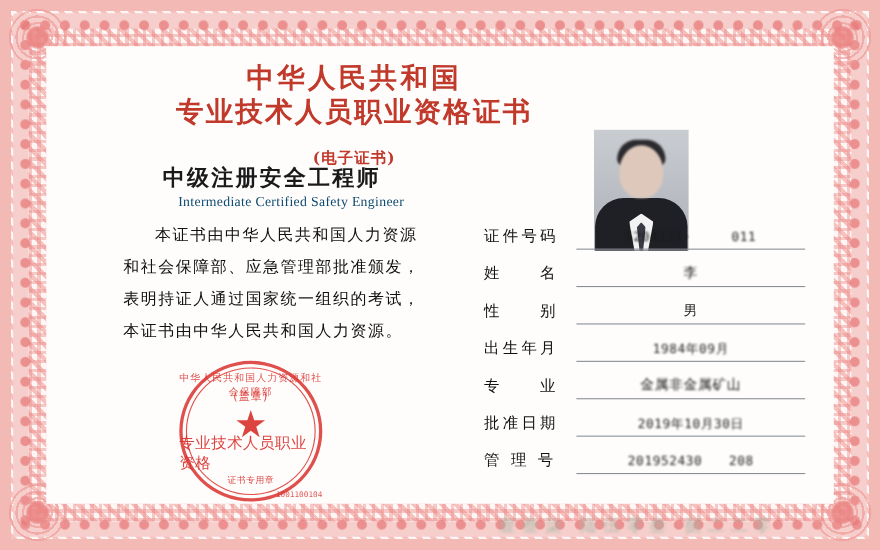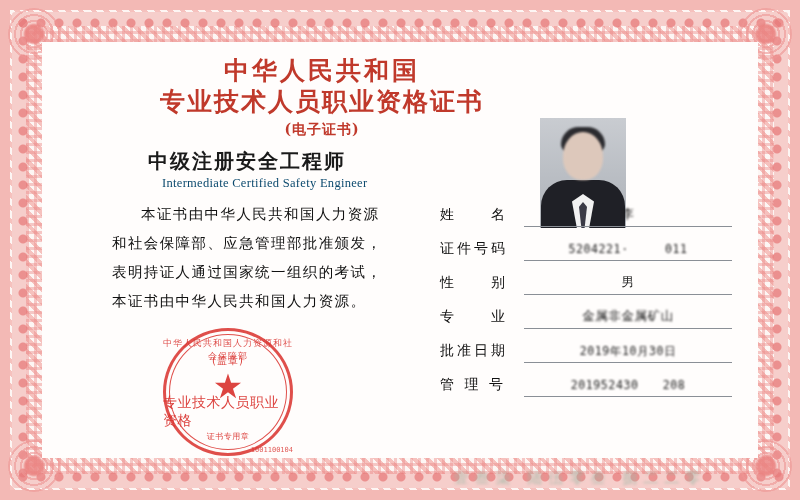--- a/index.html
+++ b/index.html
@@ -128,7 +128,7 @@
     font-weight: bold;
     color: #c0392b;
     letter-spacing: 1px;
-    margin-top: 3px;
+    margin-top: 17px;
   }
 
   

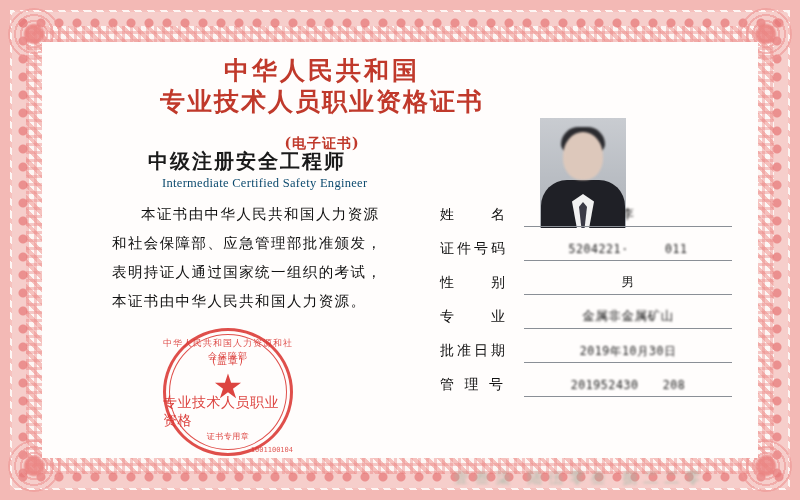--- a/index.html
+++ b/index.html
@@ -429,18 +429,18 @@
 
   <div class="fields" id="fields-container">
       <div class="field-row">
+        <div class="field-label">证件号码</div>
+        <div class="field-value-wrap">
+          <div class="field-value mono blur-soft">5204221·　　　011</div>
+        </div>
+      </div>
+      <div class="field-row">
         <div class="field-label">姓　　名</div>
         <div class="field-value-wrap">
           <div class="field-value blur-soft">李</div>
         </div>
       </div>
       <div class="field-row">
-        <div class="field-label">证件号码</div>
-        <div class="field-value-wrap">
-          <div class="field-value mono blur-soft">5204221·　　　011</div>
-        </div>
-      </div>
-      <div class="field-row">
         <div class="field-label">性　　别</div>
         <div class="field-value-wrap">
           <div class="field-value">男</div>

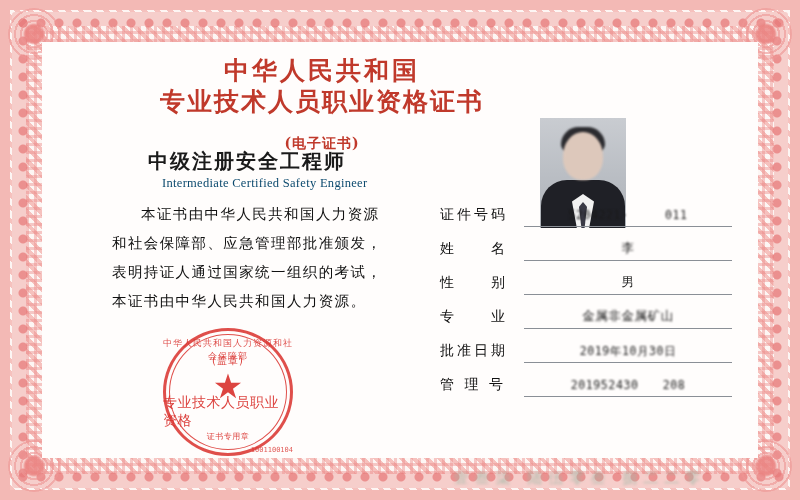--- a/index.html
+++ b/index.html
@@ -447,6 +447,12 @@
         </div>
       </div>
       <div class="field-row">
+        <div class="field-label">出生年月</div>
+        <div class="field-value-wrap">
+          <div class="field-value mono blur-soft">1984年09月</div>
+        </div>
+      </div>
+      <div class="field-row">
         <div class="field-label">专　　业</div>
         <div class="field-value-wrap">
           <div class="field-value blur-soft">金属非金属矿山</div>

